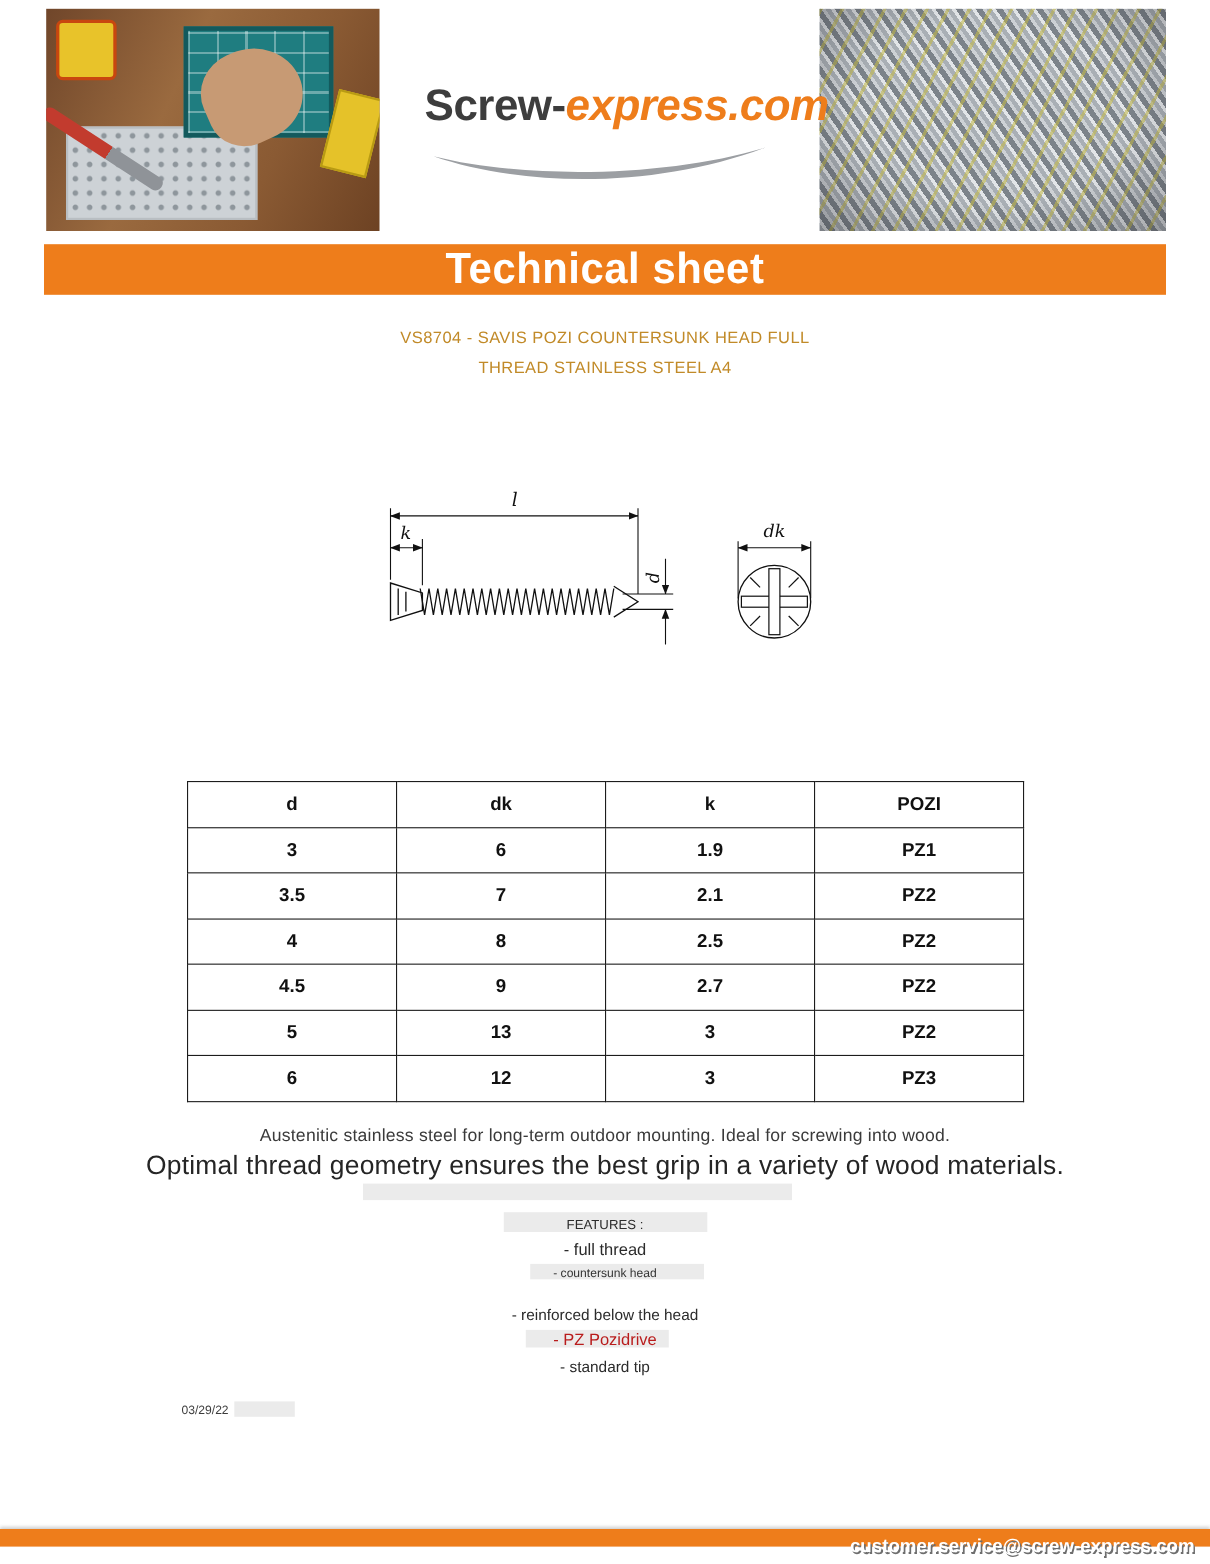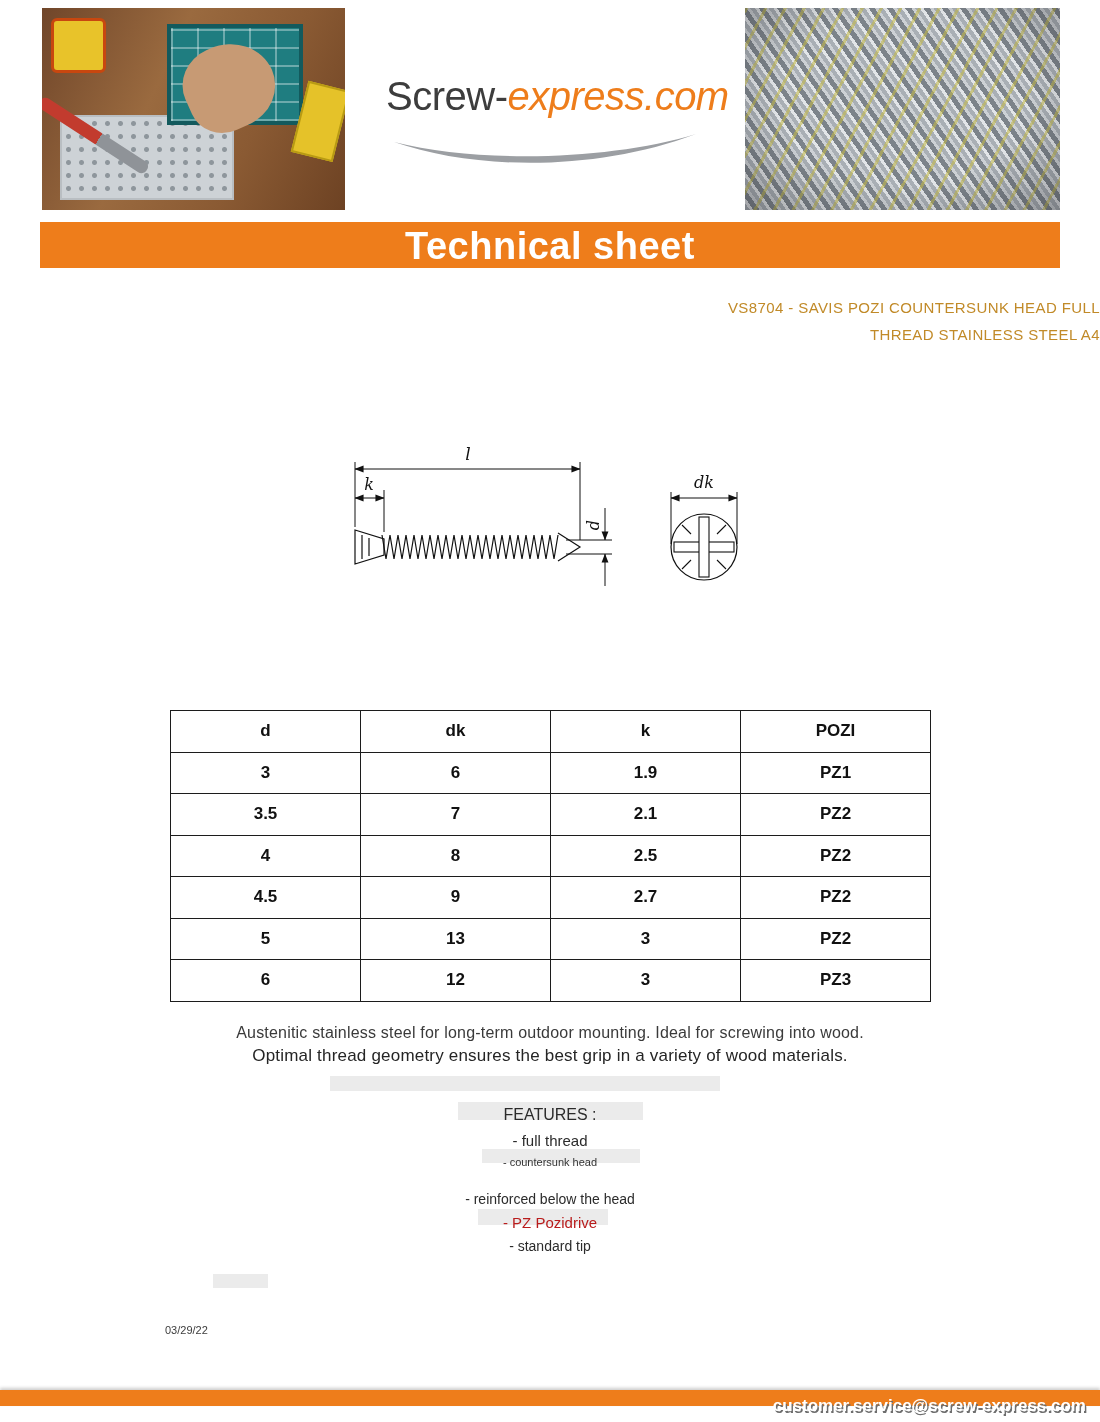--- a/index.html
+++ b/index.html
@@ -56,7 +56,7 @@
 
   
   .logo { position:absolute; left:386px; top:74px; width:356px; }
-  .logo-text { white-space:nowrap; font-size:40px; font-weight:normal; letter-spacing:-0.5px; }
+  .logo-text { white-space:nowrap; font-size:40px; font-weight:bold; letter-spacing:-0.5px; }
   .logo-part1 { color:#3d3d3d; }
   .logo-part2 { color:#ee7d1b; font-style:italic; }
   .logo-swoosh { position:absolute; left:4px; top:56px; }

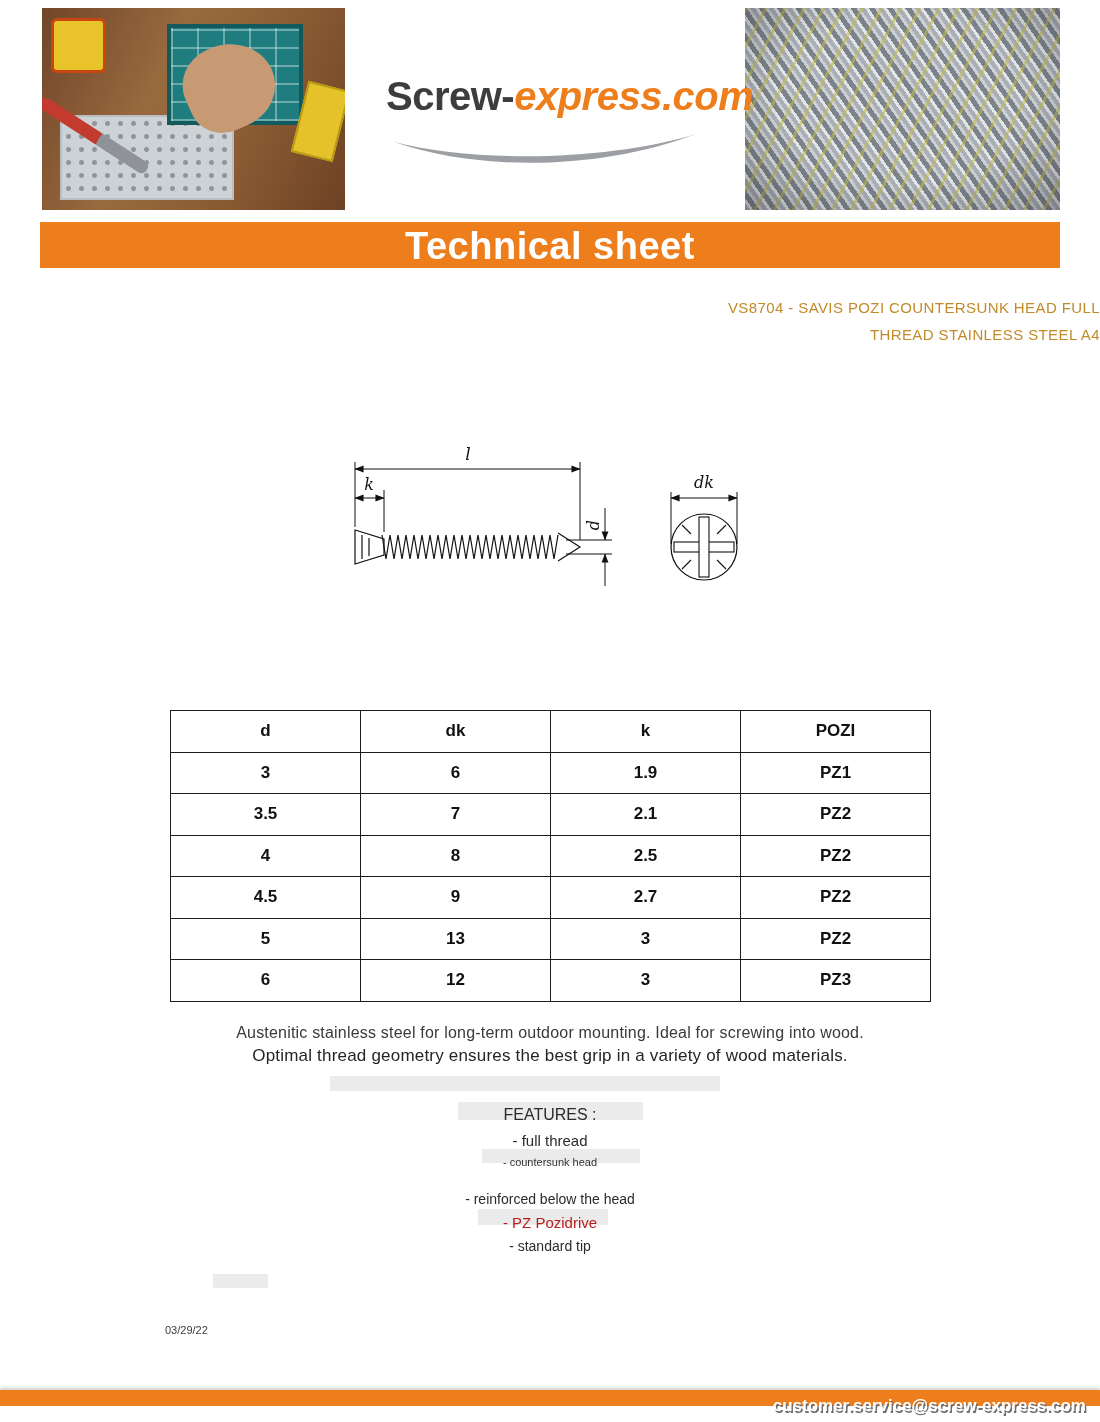--- a/index.html
+++ b/index.html
@@ -73,7 +73,7 @@
 
   
   .product-title {
-    position:absolute; left:0; top:294px; width:1100px; text-align:right;
+    position:absolute; left:0; top:294px; width:1100px; text-align:center;
     color:#c18a28; font-size:15px; line-height:27px; letter-spacing:0.4px;
   }
 

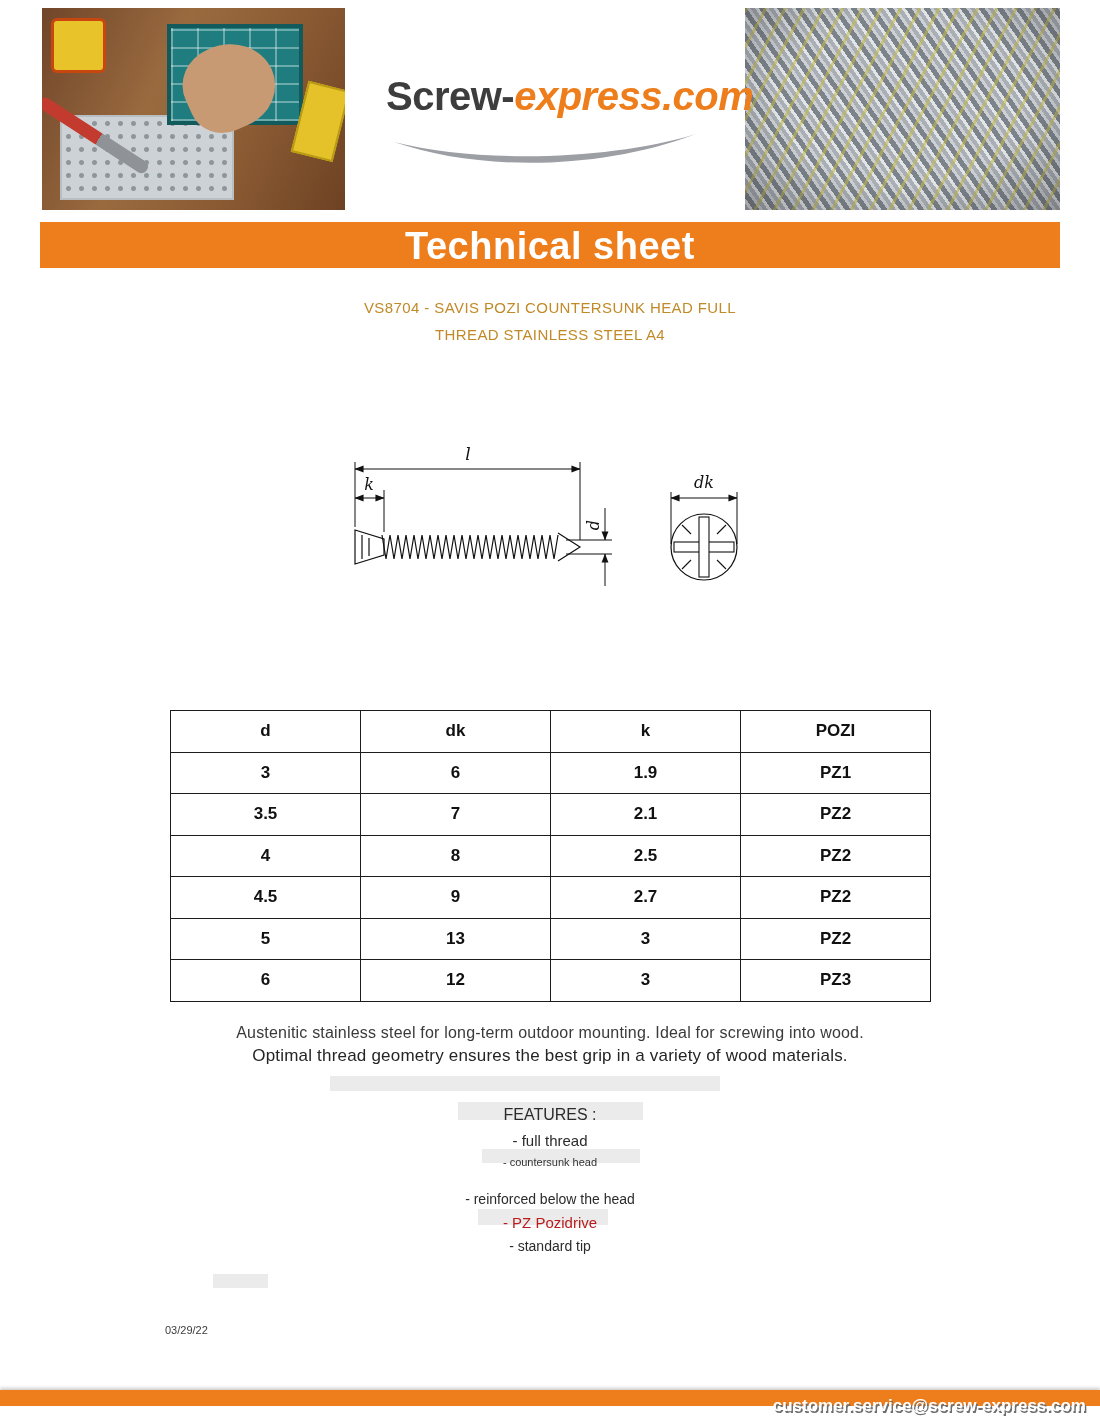--- a/index.html
+++ b/index.html
@@ -98,7 +98,7 @@
   }
   .desc-2 {
     position:absolute; left:0; top:1046px; width:1100px; text-align:center;
-    font-size:17px; color:#252525; letter-spacing:0.2px;
+    font-size:24px; color:#252525; letter-spacing:0.2px;
   }
 
   

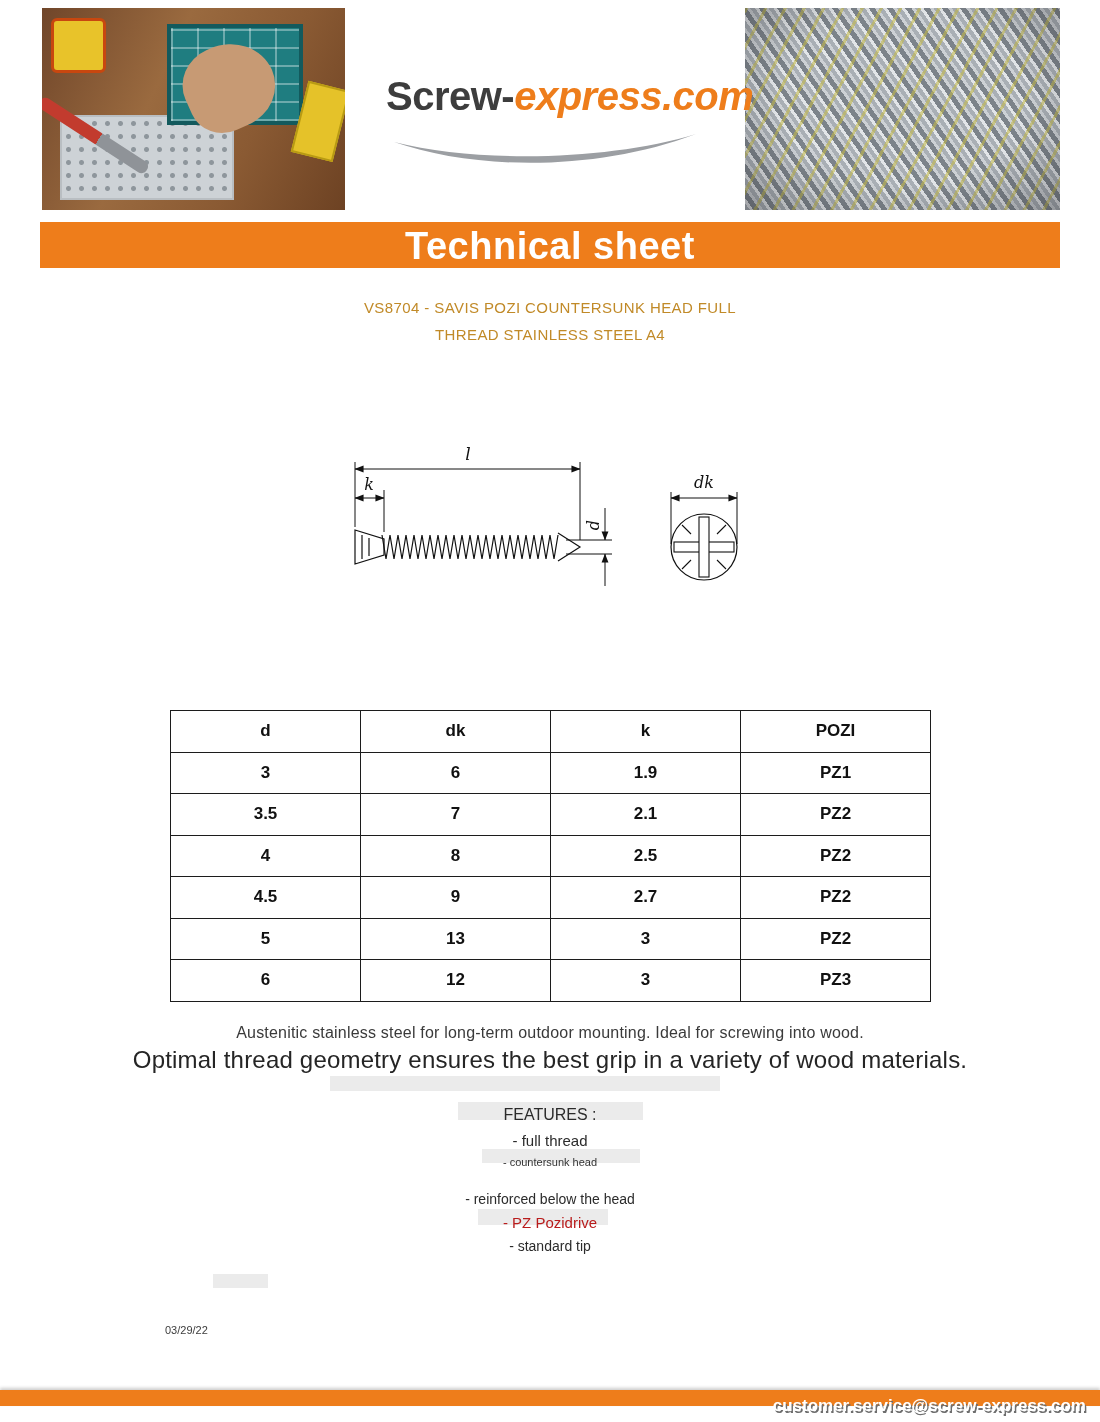--- a/index.html
+++ b/index.html
@@ -103,7 +103,7 @@
 
   
   .features { position:absolute; left:0; top:1106px; width:1100px; text-align:center; color:#2b2b2b; }
-  .f-head   { font-size:16px; margin-bottom:8px; }
+  .f-head   { font-size:12px; margin-bottom:8px; }
   .f-normal { font-size:15px; margin-bottom:7px; }
   .f-small  { font-size:11px; margin-bottom:23px; color:#333; }
   .f-mid    { font-size:14px; margin-bottom:7px; }

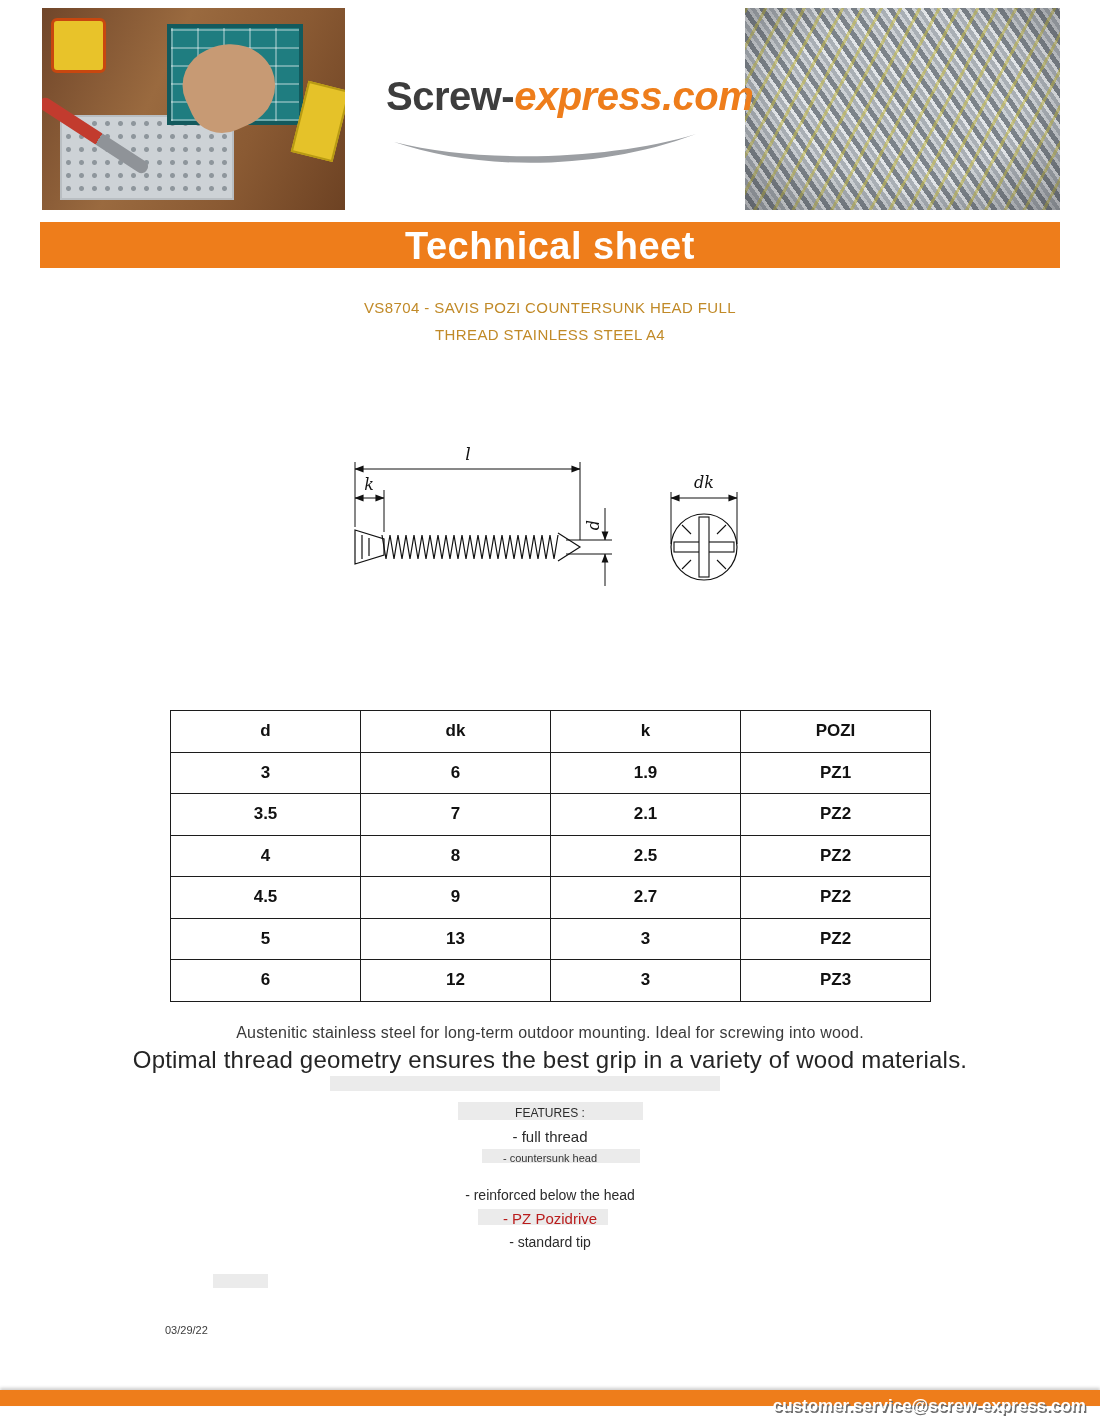--- a/index.html
+++ b/index.html
@@ -119,7 +119,7 @@
   .desc-1,.desc-2,.features,.date { position:absolute; z-index:1; }
 
   
-  .date { left:165px; top:1324px; font-size:11px; color:#3c3c3c; }
+  .date { left:165px; top:1276px; font-size:11px; color:#3c3c3c; }
   .footer {
     position:absolute; left:0; top:1390px; width:1100px; height:16px;
     background:#ee7d1b; box-shadow:0 -2px 3px rgba(60,60,60,.25);

